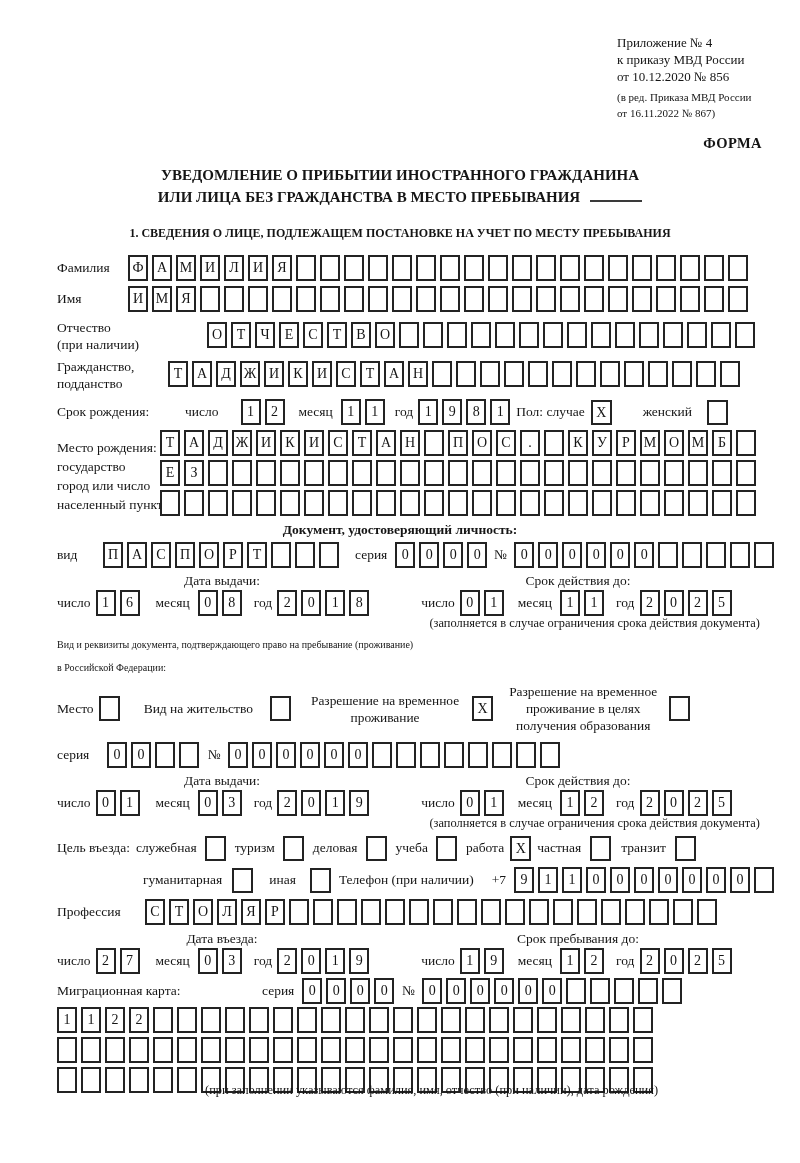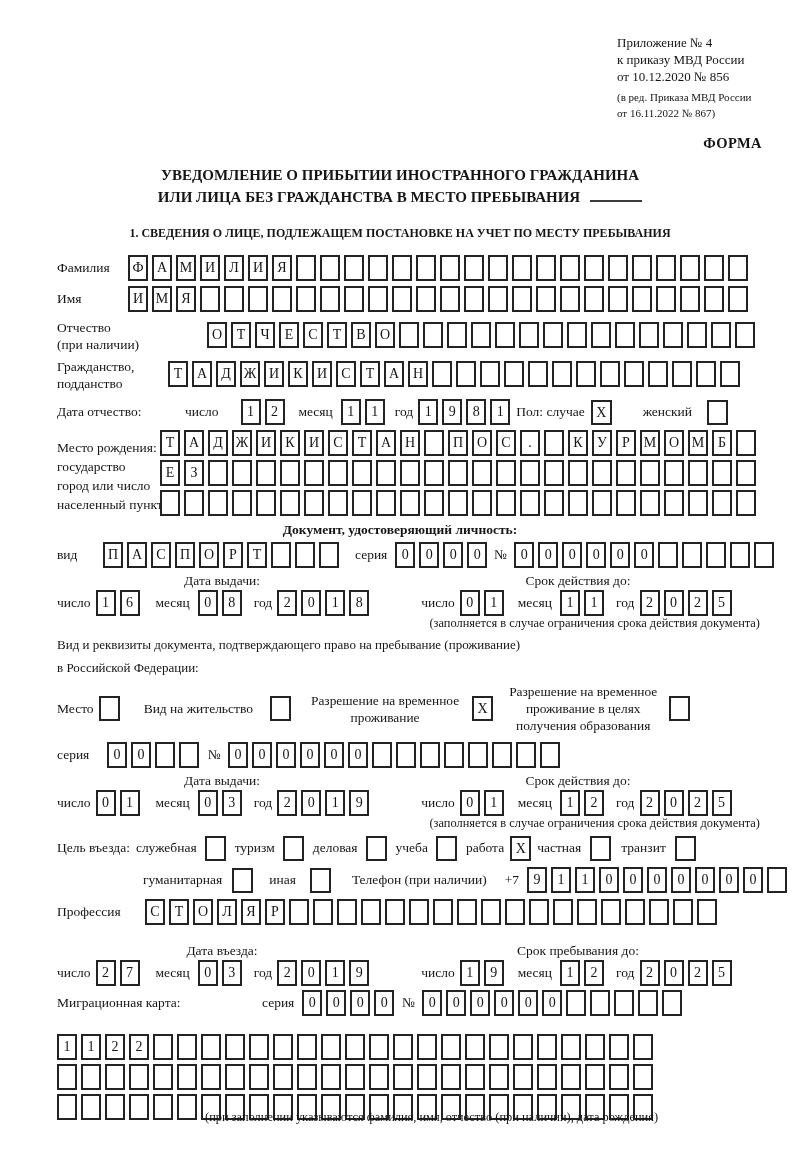--- a/index.html
+++ b/index.html
@@ -189,7 +189,7 @@
     </div>
 
     <div class="row">
-      <span class="lbl" style="width:128px">Дата отчество:</span>
+      <span class="lbl" style="width:128px">Срок рождения:</span>
       <span class="dword" style="margin-right:22px">число</span>
       <span class="cells" style="margin-right:10px">
           <span class="cell">1</span>

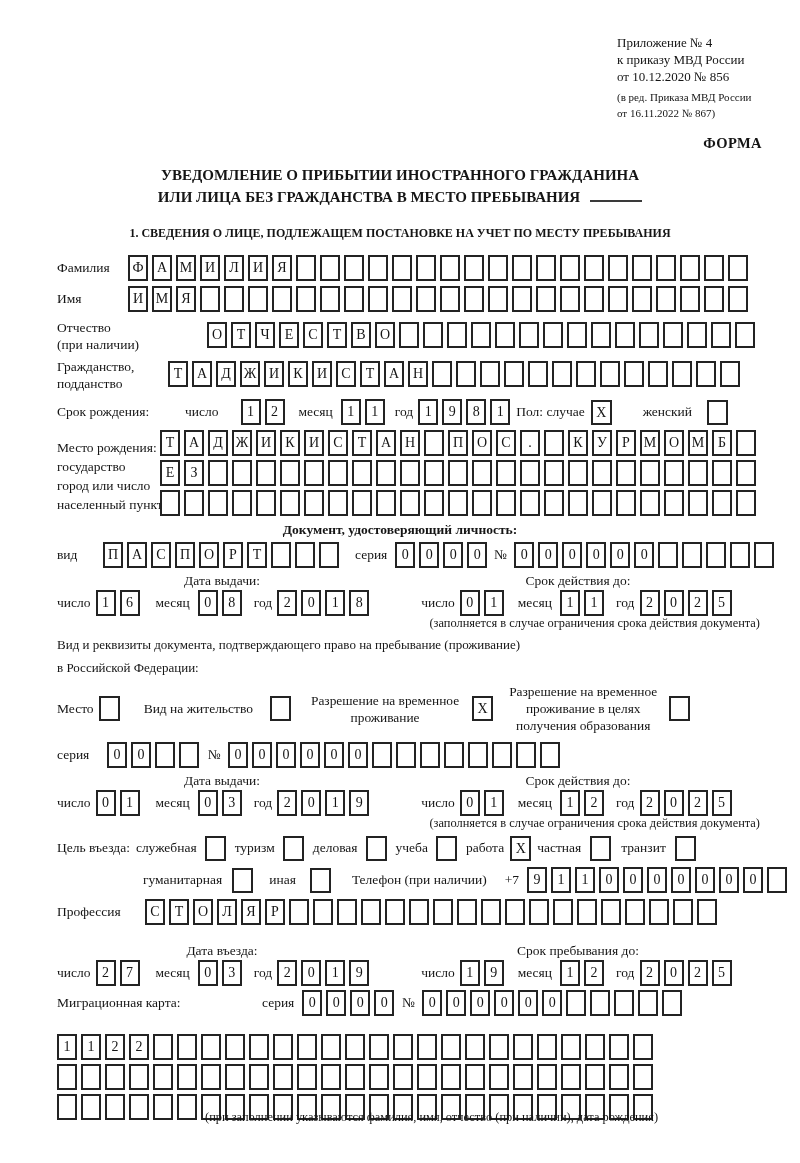--- a/index.html
+++ b/index.html
@@ -26,7 +26,7 @@
   .stack .cells{margin-bottom:4px;}
   .dochead{margin-top:2px;margin-bottom:4px;font-weight:bold;font-size:13.5px;}
   .note{font-size:12.4px;margin-top:-2px;margin-bottom:4px;}
-  .plain{font-size:13px;line-height:19px;}
+  .plain{font-size:10px;line-height:19px;}
   .grp{display:flex;align-items:center;}
   .optlbl{line-height:26px;}
   .stacklbl{font-size:13.4px;line-height:17px;text-align:center;}

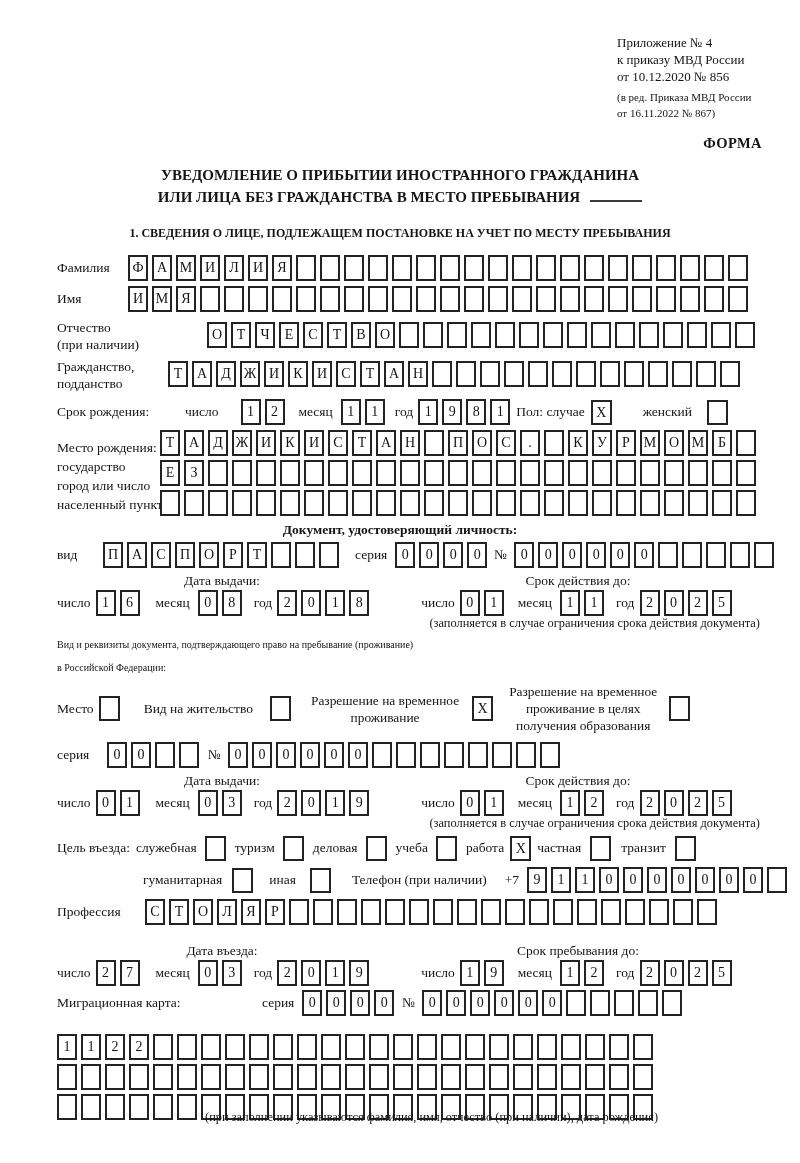--- a/index.html
+++ b/index.html
@@ -511,7 +511,7 @@
       <span class="cb" style="margin-left:10px"></span>
       <span class="optlbl" style="margin-left:16px">иная</span>
       <span class="cb" style="margin-left:14px"></span>
-      <span class="optlbl" style="margin-left:21px">Телефон (при наличии)</span>
+      <span class="optlbl" style="margin-left:8px">Телефон (при наличии)</span>
       <span class="optlbl" style="margin-left:18px;margin-right:8px">+7</span>
       <span class="cells">
           <span class="cell">9</span>

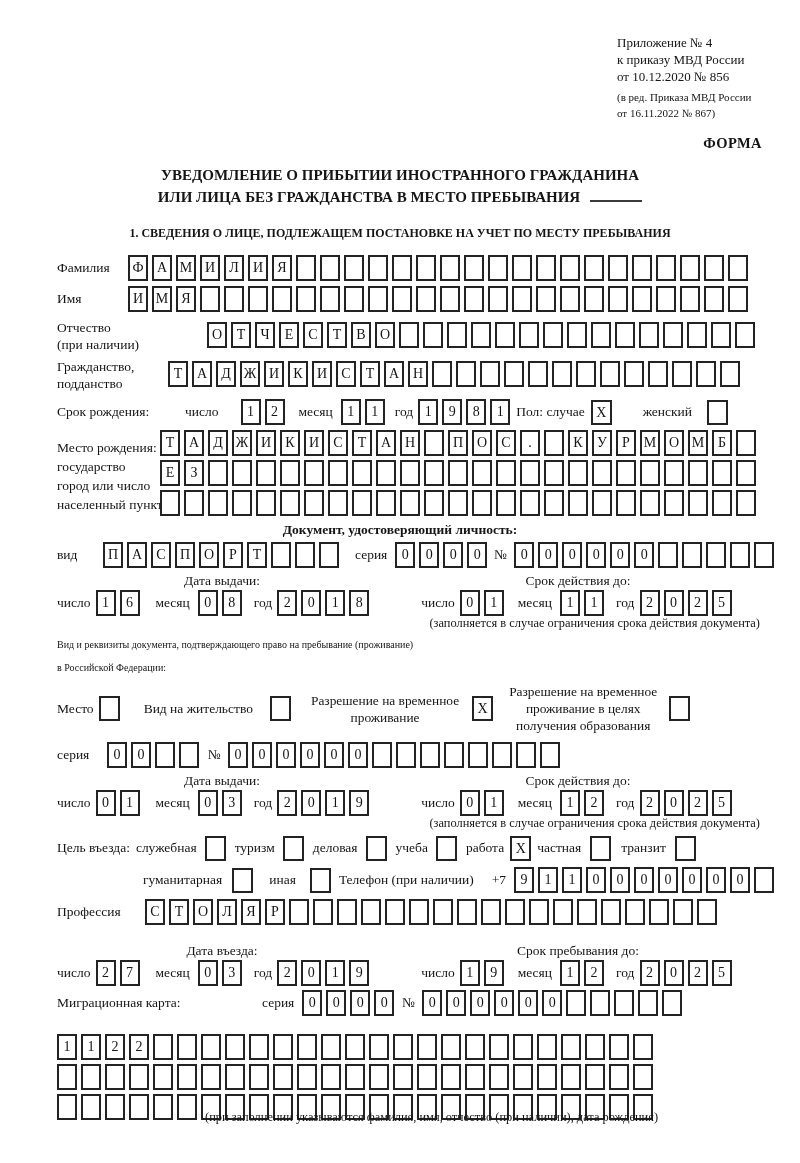--- a/index.html
+++ b/index.html
@@ -528,7 +528,7 @@
         </span>
     </div>
 
-    <div class="row" style="margin-bottom:18px">
+    <div class="row" style="margin-bottom:6px">
       <span class="lbl" style="width:88px">Профессия</span>
       <span class="cells">
           <span class="cell">С</span>

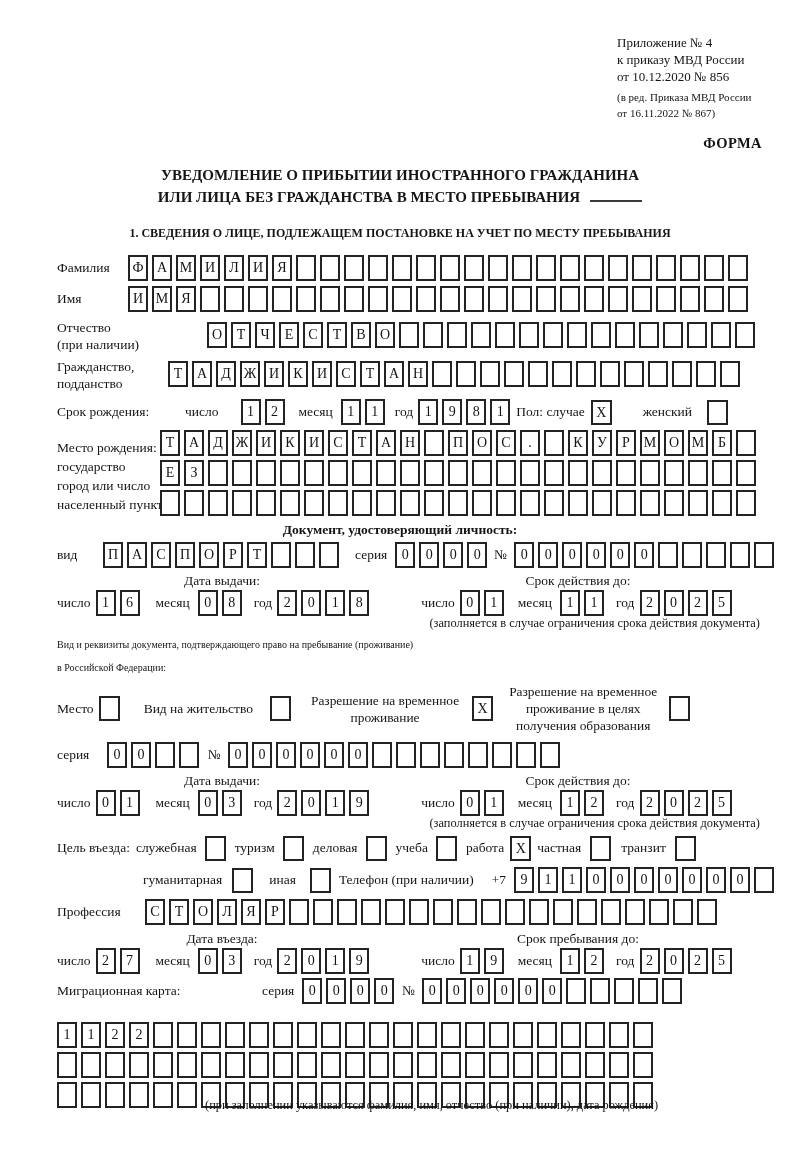--- a/index.html
+++ b/index.html
@@ -604,7 +604,7 @@
       </span>
     </div>
 
-    <div class="row" style="margin-bottom:18px">
+    <div class="row" style="margin-bottom:3px">
       <span class="lbl" style="width:160px">Миграционная карта:</span>
       <span class="dword" style="margin-left:45px;margin-right:8px">серия</span>
       <span class="cells">

